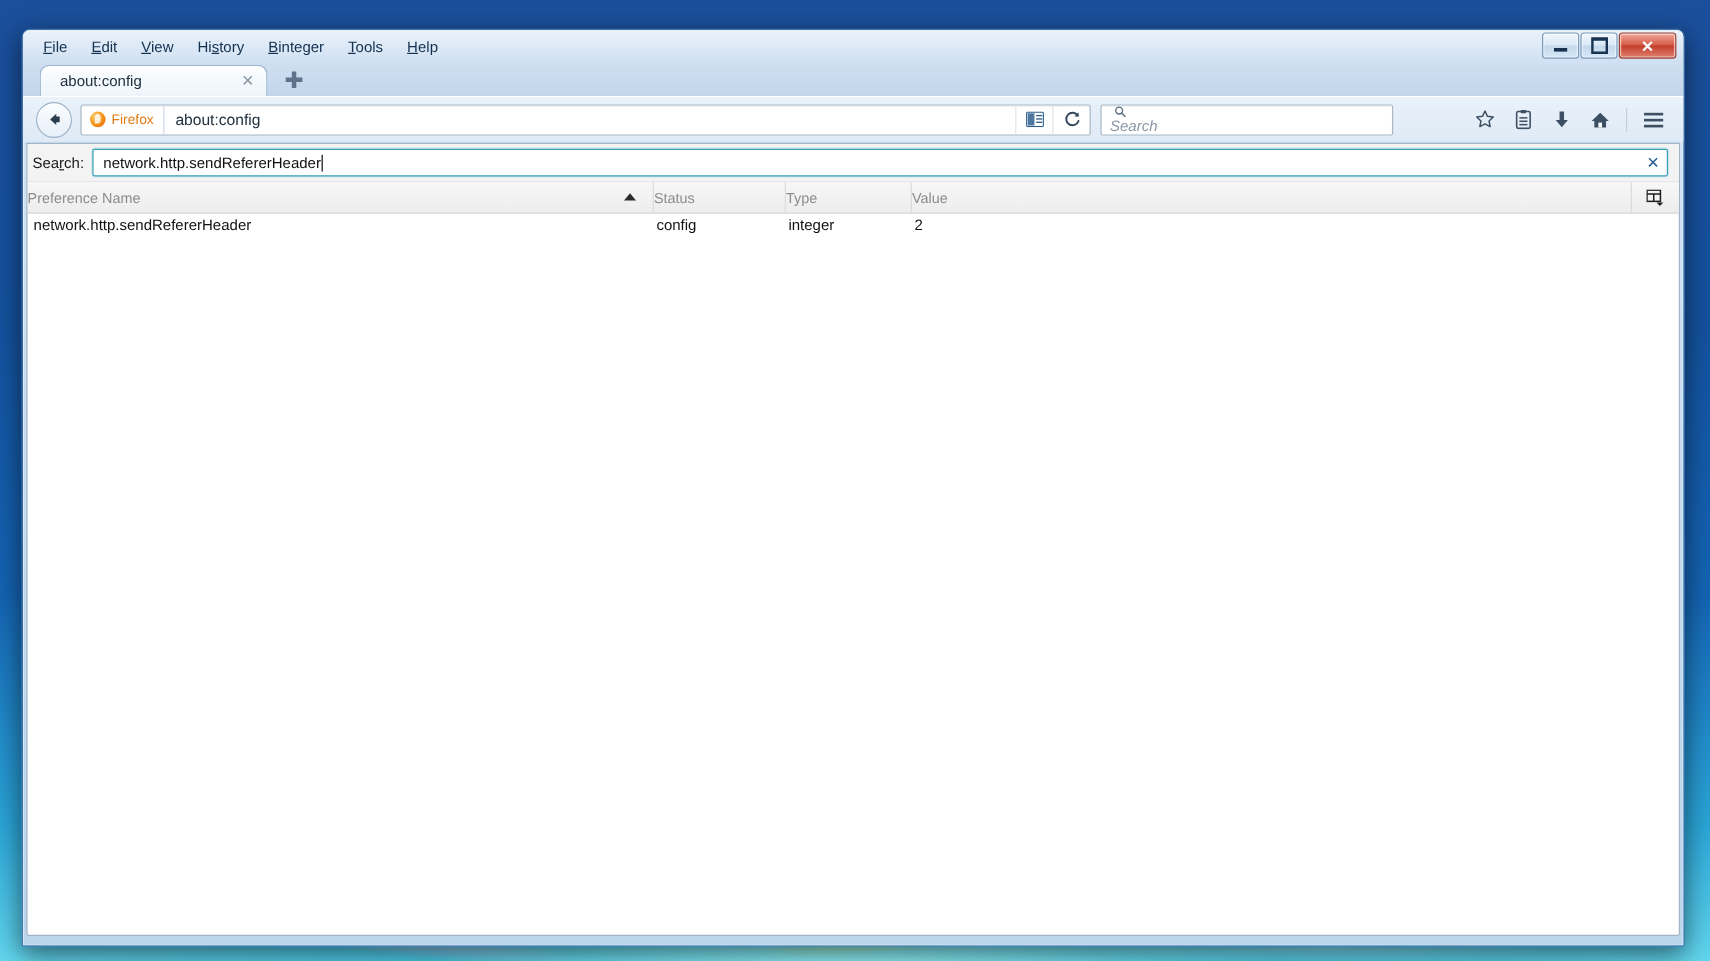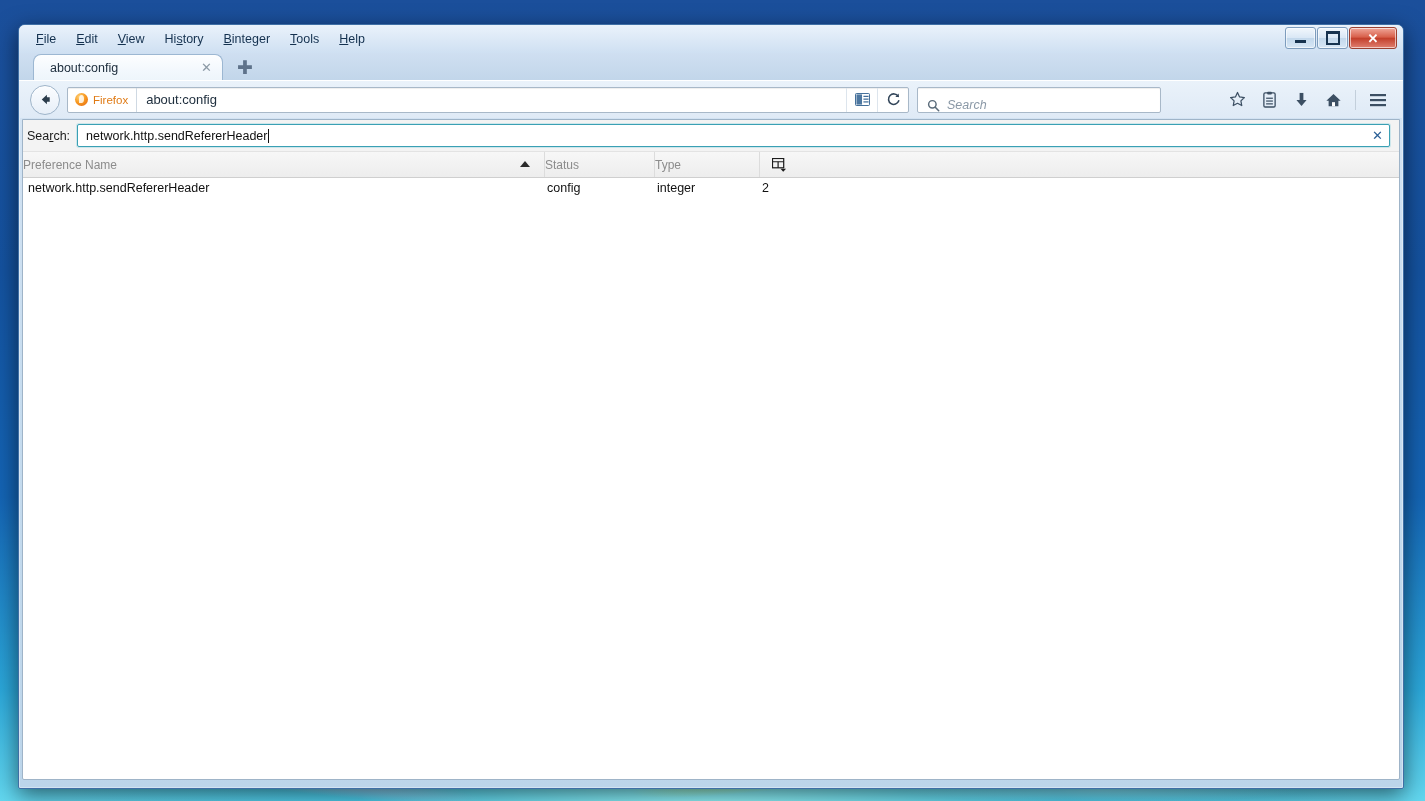--- a/index.html
+++ b/index.html
@@ -167,9 +167,10 @@
     background: #ffffff;
     border: 1px solid #a8b8c8;
     border-radius: 2px;
-    display: flex; align-items: flex-end;
+    display: flex; align-items: flex-start;
     box-sizing: border-box;
     box-shadow: 0 1px 1px rgba(0,0,0,0.07) inset;
+    flex-direction: column;
   }
   .search-placeholder {
     font-size: 12.5px; color: #8a98a6; font-style: italic; margin-left: 7px;

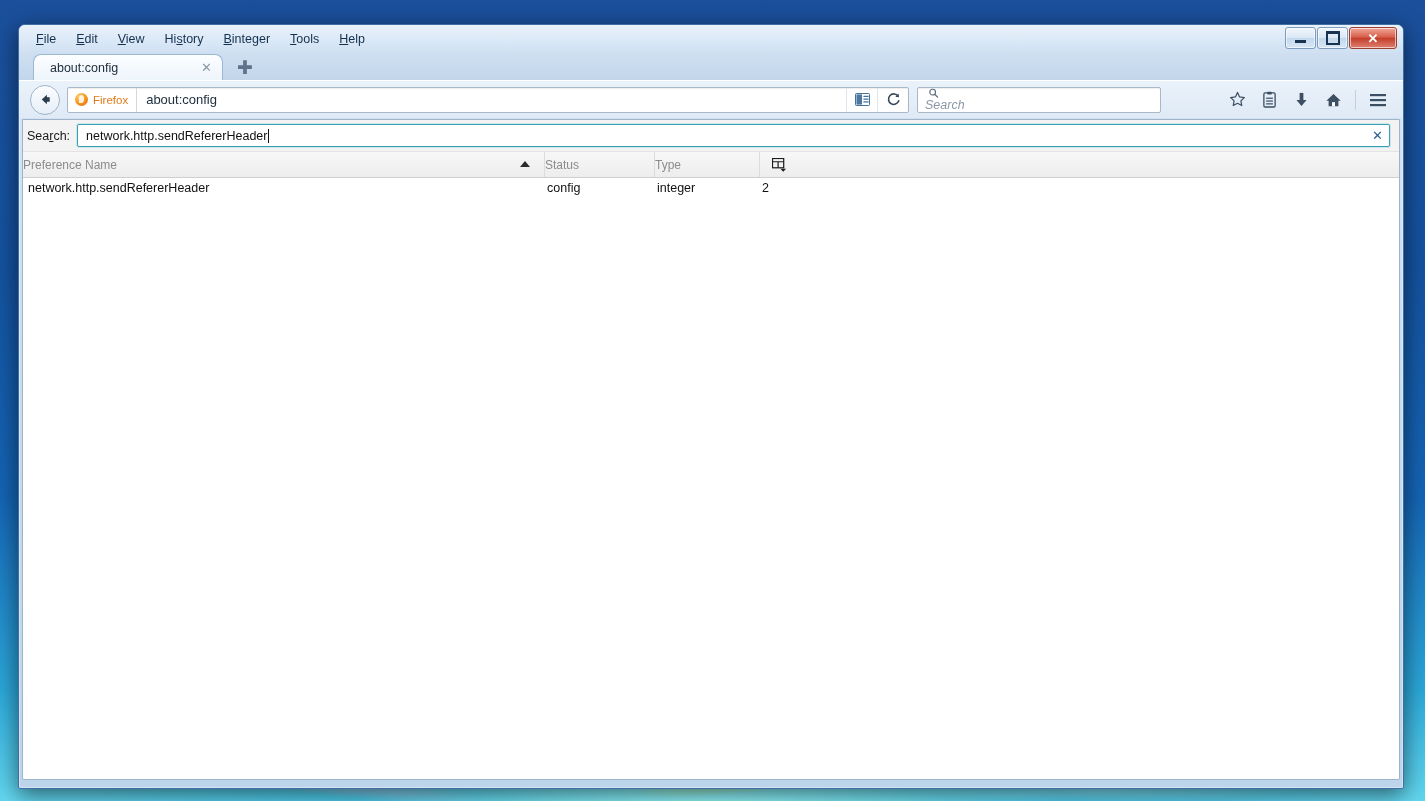--- a/index.html
+++ b/index.html
@@ -403,6 +403,9 @@
       <div class="th" style="width:105px">
         <span>Type</span>
       </div>
+      <div class="th" style="flex:1">
+        <span>Value</span>
+      </div>
       <div class="th th-picker">
         <svg width="15" height="14" viewBox="0 0 16 15">
           <rect x="0.5" y="0.5" width="12" height="10" fill="none" stroke="#1c1c1c" stroke-width="1.3"></rect>

